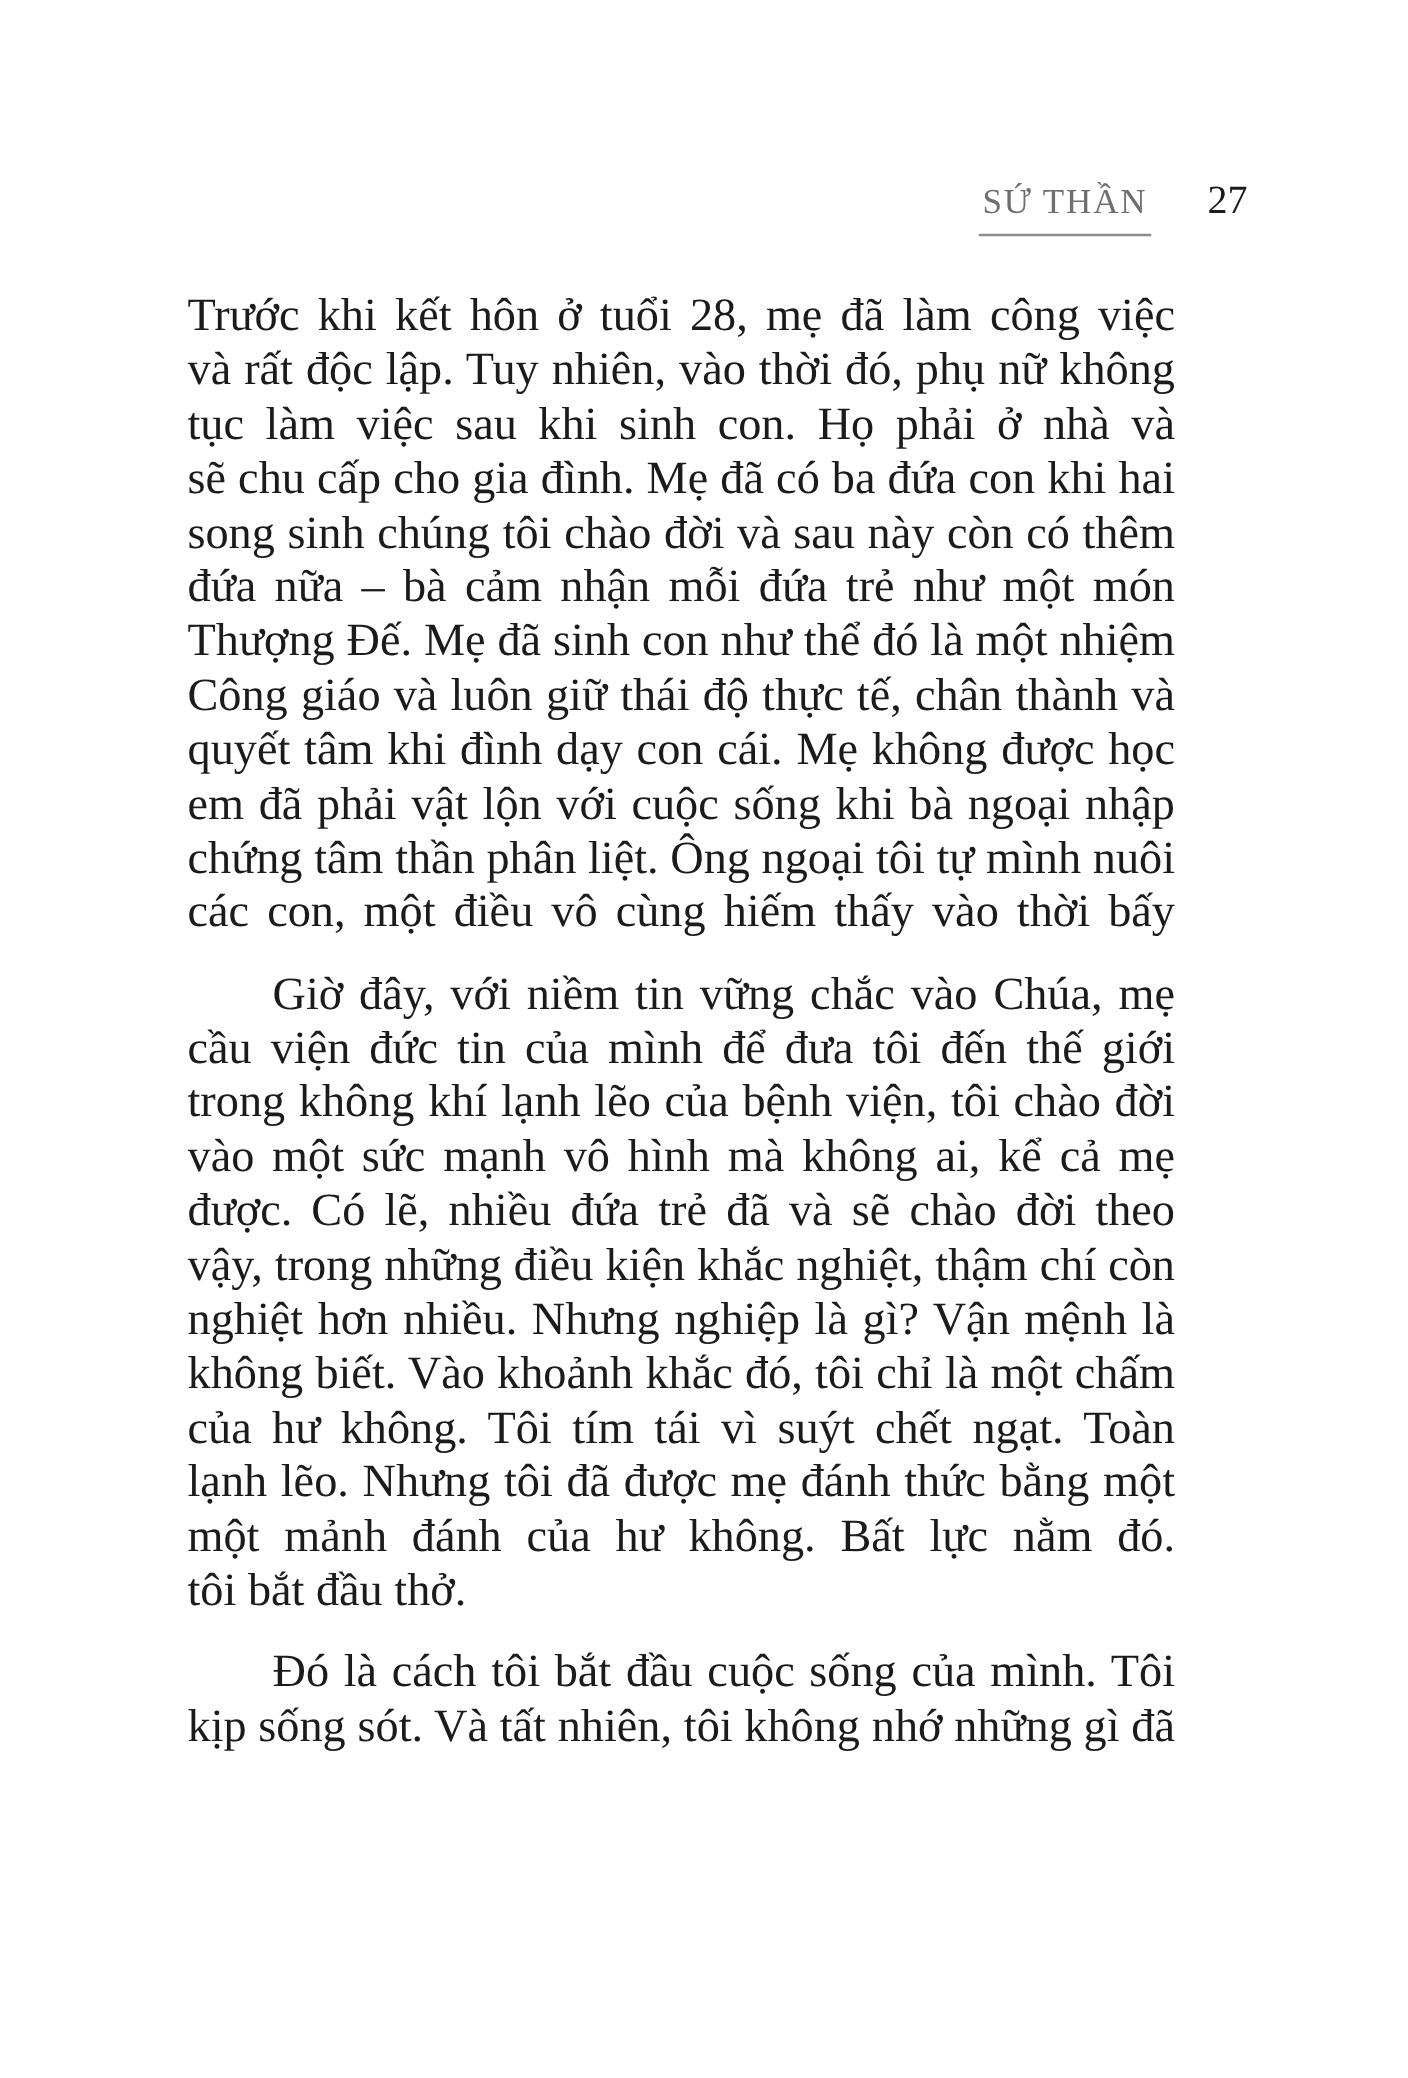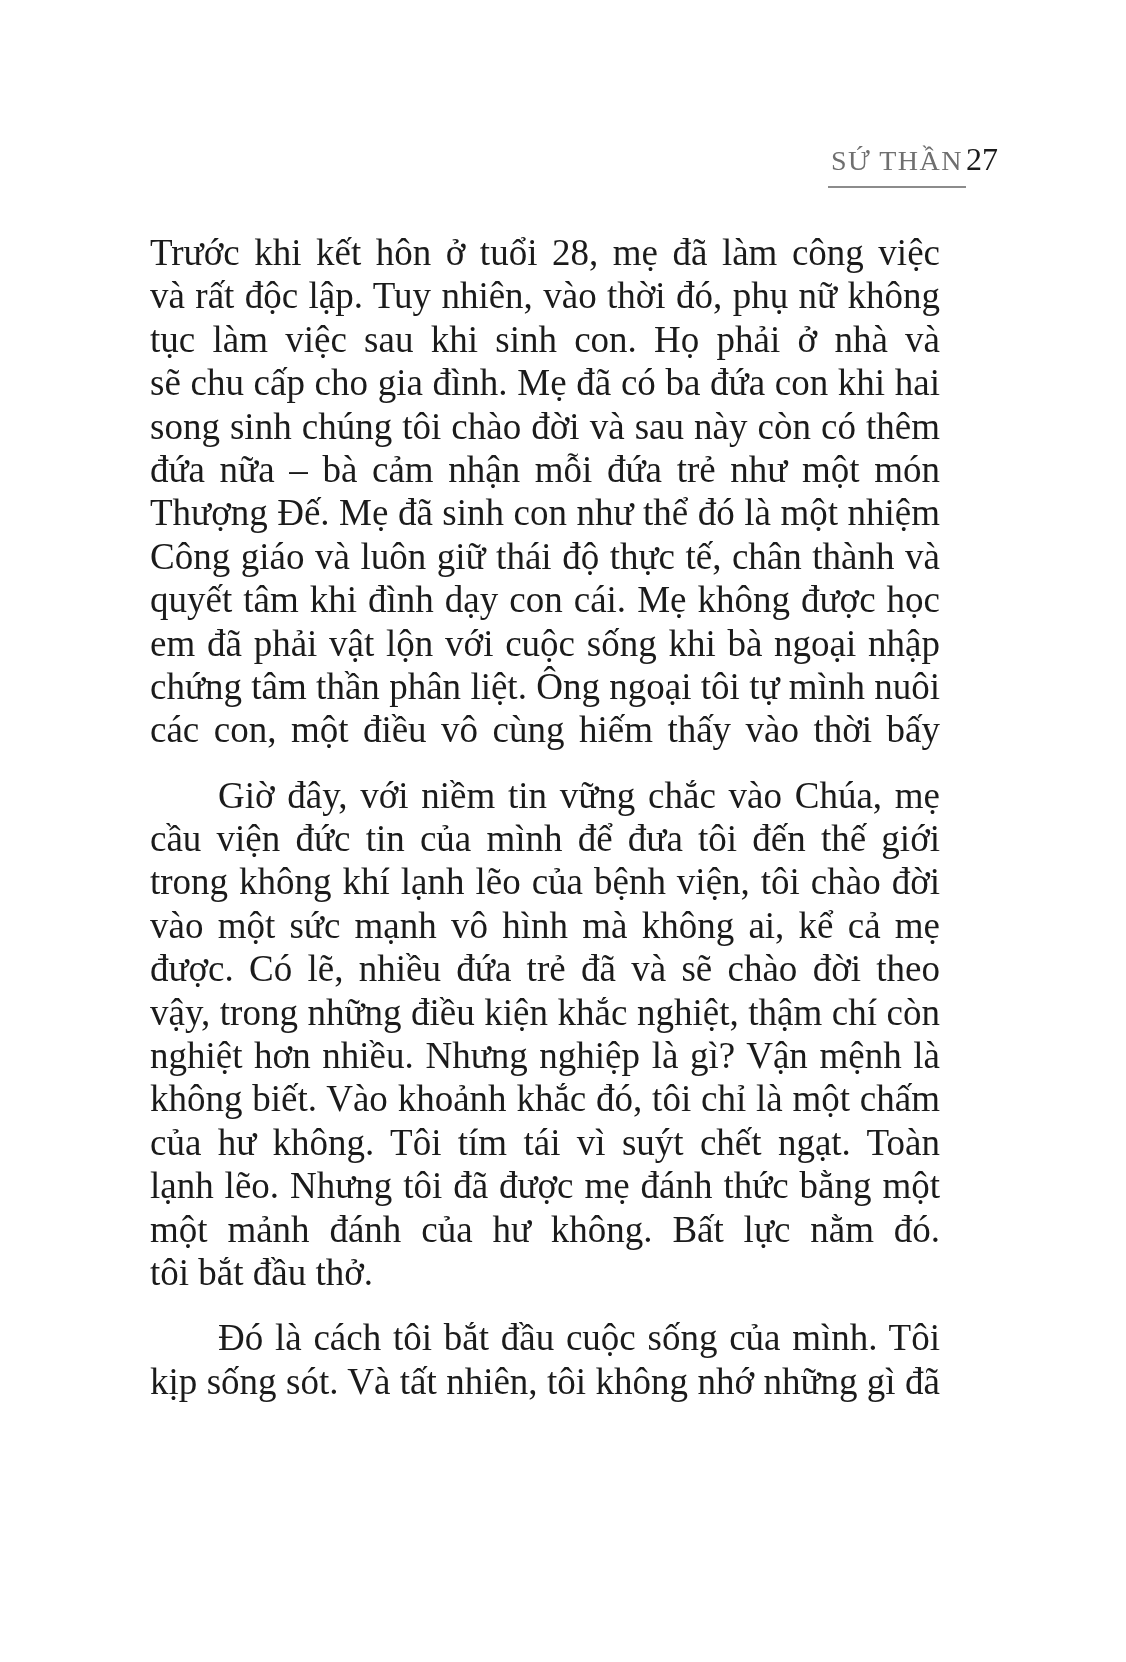--- a/index.html
+++ b/index.html
@@ -26,6 +26,7 @@
     right:128px;
     display:flex;
     align-items:baseline;
+    column-gap:25px;
   }
   .running-title{
     font-size:28px;

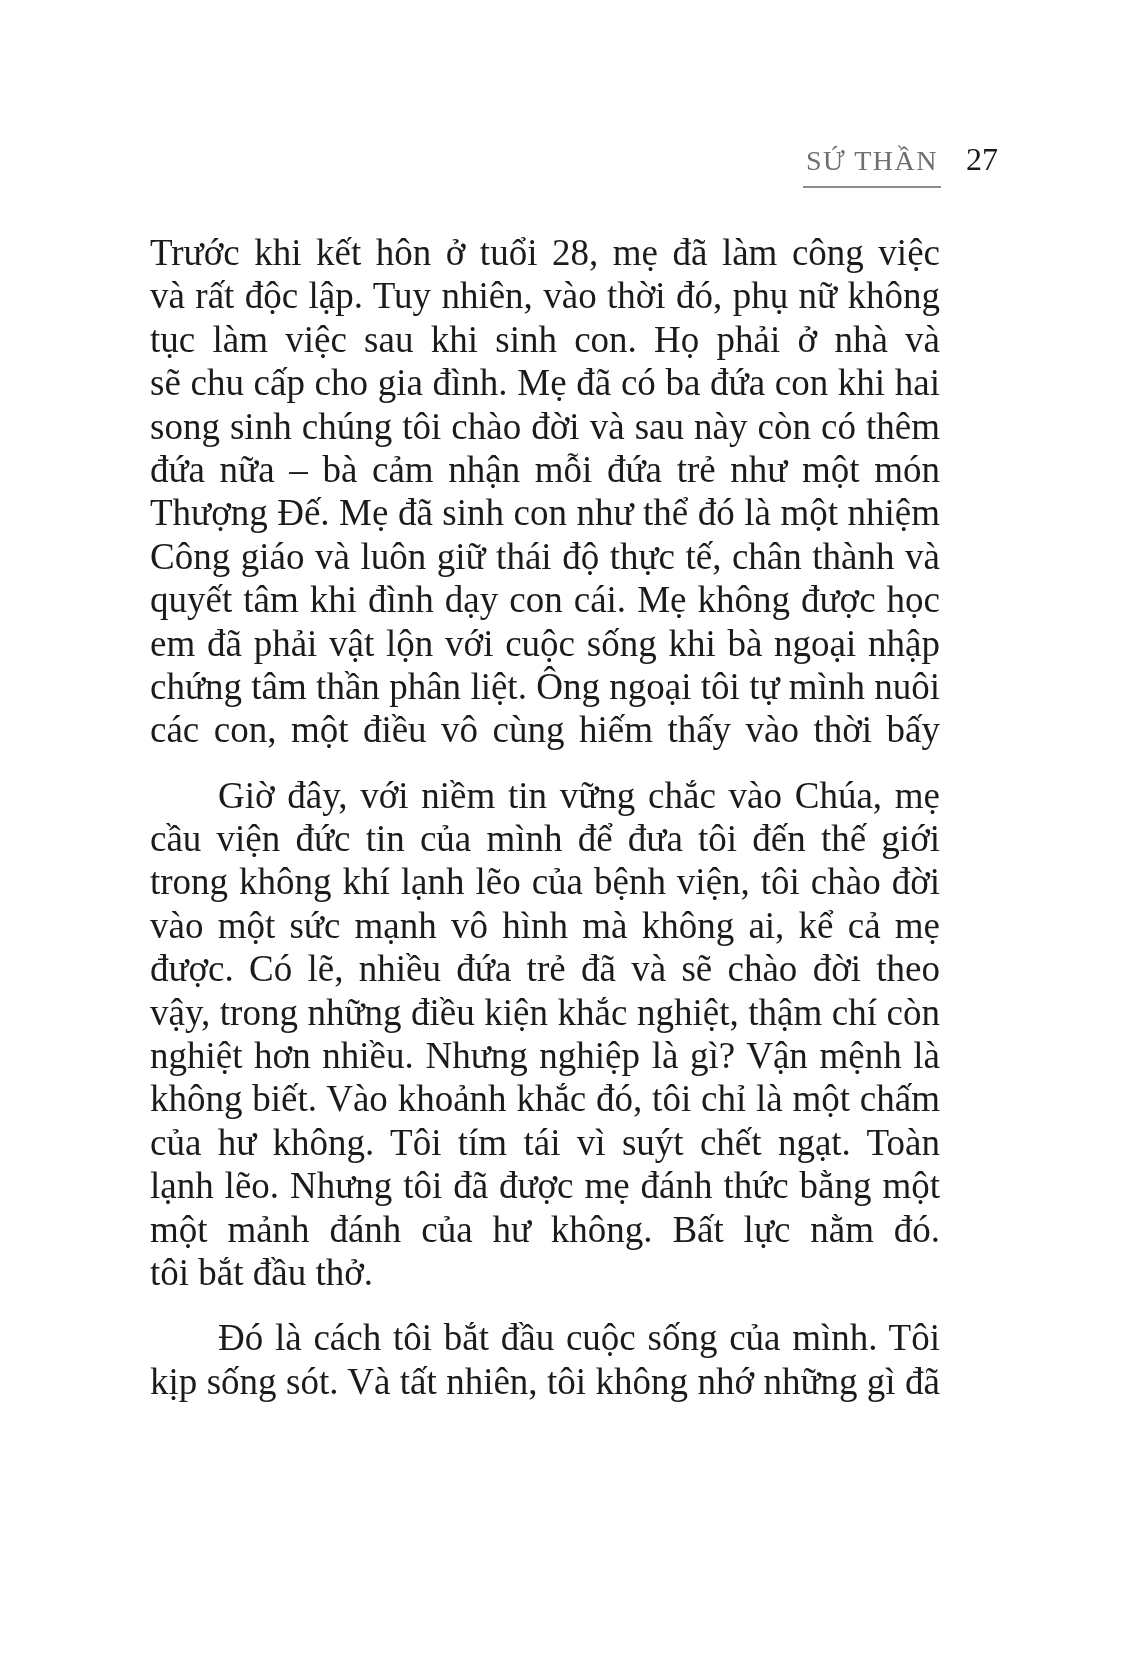--- a/index.html
+++ b/index.html
@@ -39,6 +39,7 @@
   .page-number{
     font-size:32px;
     color:var(--page-number);
+    margin-left:20px;
   }
   .page-body{
     position:absolute;

